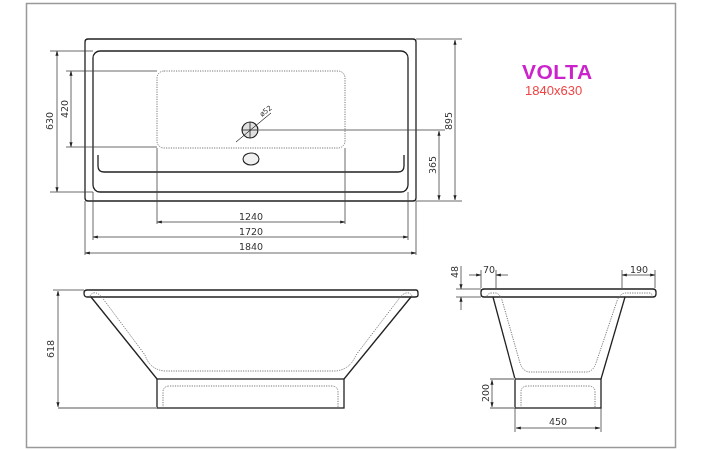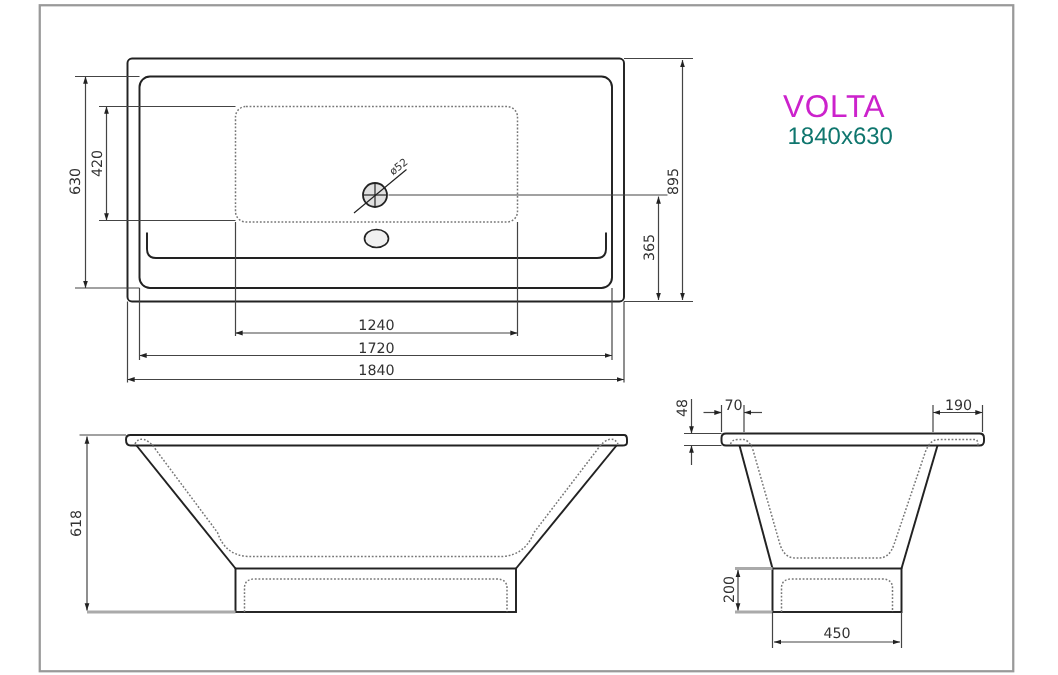--- a/index.html
+++ b/index.html
@@ -5,7 +5,7 @@
   html, body { margin: 0; padding: 0; background: #ffffff; }
   body { width: 705px; height: 450px; position: relative; overflow: hidden; font-family: "DejaVu Sans", sans-serif; }
   #drawing { position: absolute; left: 0; top: 0; }
-  .title { position: absolute; left: 522px; top: 60px; font-family: "Liberation Sans", sans-serif; font-size: 21px; color: #cc22cc; letter-spacing: 0.5px; }
+  .title { position: absolute; left: 522px; top: 60px; font-family: "Liberation Sans", sans-serif; font-size: 21px; color: #cc22cc; letter-spacing: 0.5px; font-weight: bold; }
   .subtitle { position: absolute; left: 525px; top: 83px; font-family: "Liberation Sans", sans-serif; font-size: 16px; color: #0f766e; }
   .dim { font-family: "DejaVu Sans", sans-serif; font-size: 9.5px; fill: #333; }
   .ln { stroke: #222; stroke-width: 1.3; fill: none; }

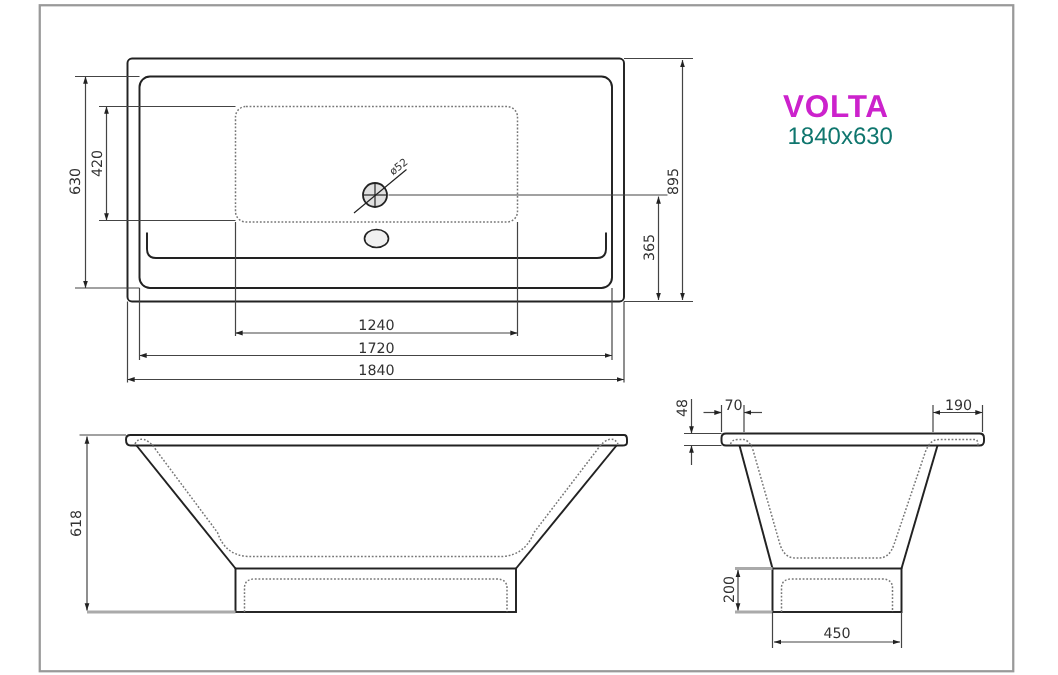--- a/index.html
+++ b/index.html
@@ -6,7 +6,7 @@
   body { width: 705px; height: 450px; position: relative; overflow: hidden; font-family: "DejaVu Sans", sans-serif; }
   #drawing { position: absolute; left: 0; top: 0; }
   .title { position: absolute; left: 522px; top: 60px; font-family: "Liberation Sans", sans-serif; font-size: 21px; color: #cc22cc; letter-spacing: 0.5px; font-weight: bold; }
-  .subtitle { position: absolute; left: 525px; top: 83px; font-family: "Liberation Sans", sans-serif; font-size: 16px; color: #0f766e; }
+  .subtitle { position: absolute; left: 525px; top: 83px; font-family: "Liberation Sans", sans-serif; font-size: 13px; color: #ef4444; }
   .dim { font-family: "DejaVu Sans", sans-serif; font-size: 9.5px; fill: #333; }
   .ln { stroke: #222; stroke-width: 1.3; fill: none; }
   .thin { stroke: #444; stroke-width: 0.8; fill: none; }

